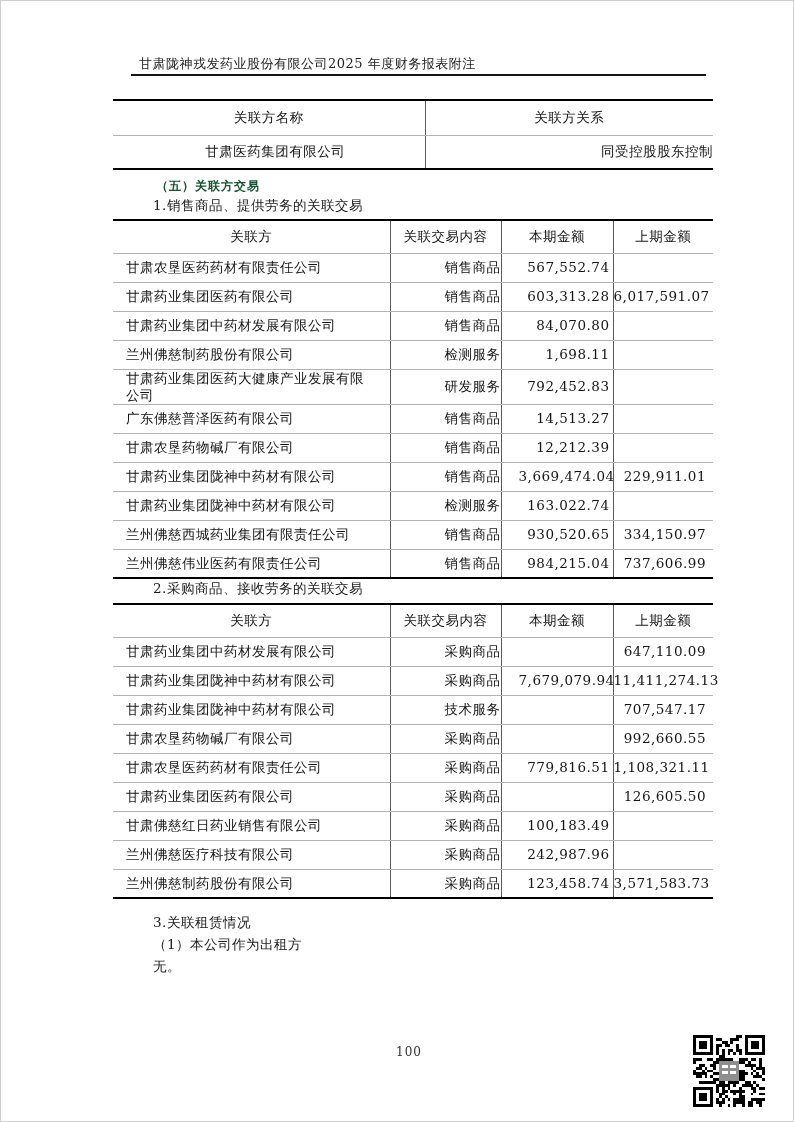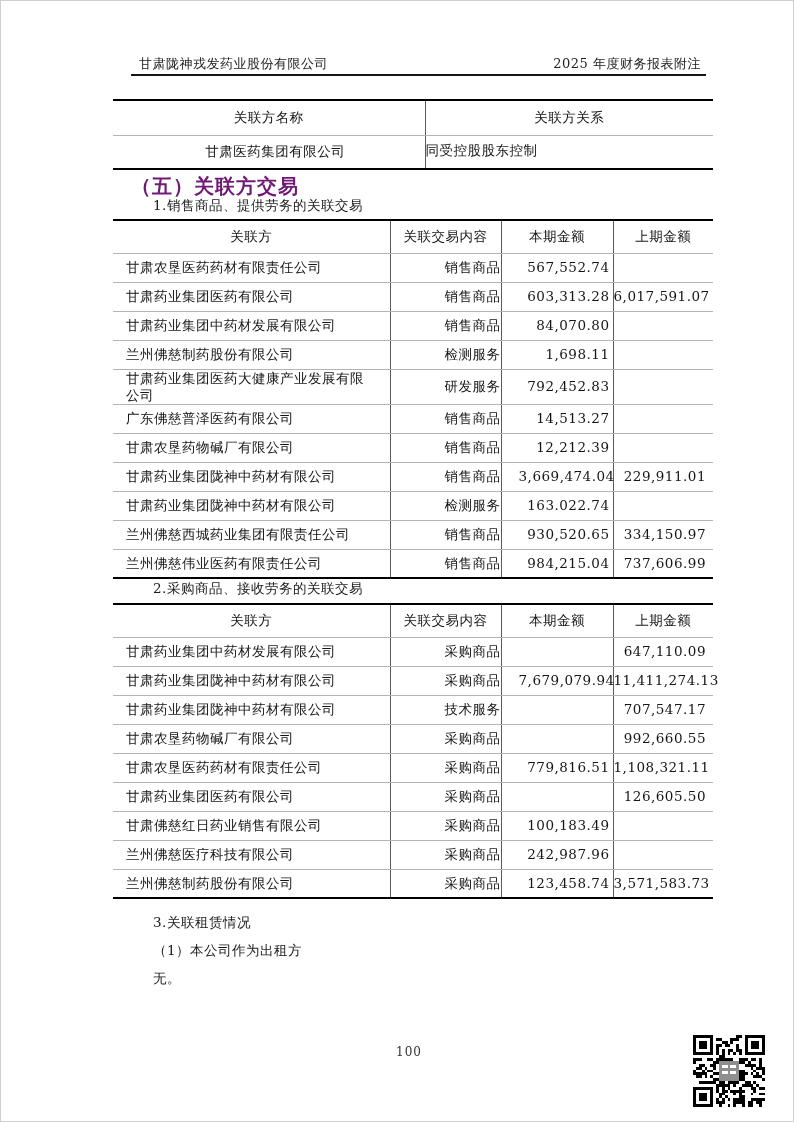--- a/index.html
+++ b/index.html
@@ -9,7 +9,7 @@
 
   
   .hdr { position:absolute; top:54px; left:138px; right:92px; display:flex;
-         justify-content:space-between; font-size:13px; letter-spacing:0.5px; color:#222; }
+         justify-content:flex-start; font-size:13px; letter-spacing:0.5px; color:#222; }
   .hdr-rule { position:absolute; top:73px; left:130px; width:575px; height:2px; background:#151515; }
 
   

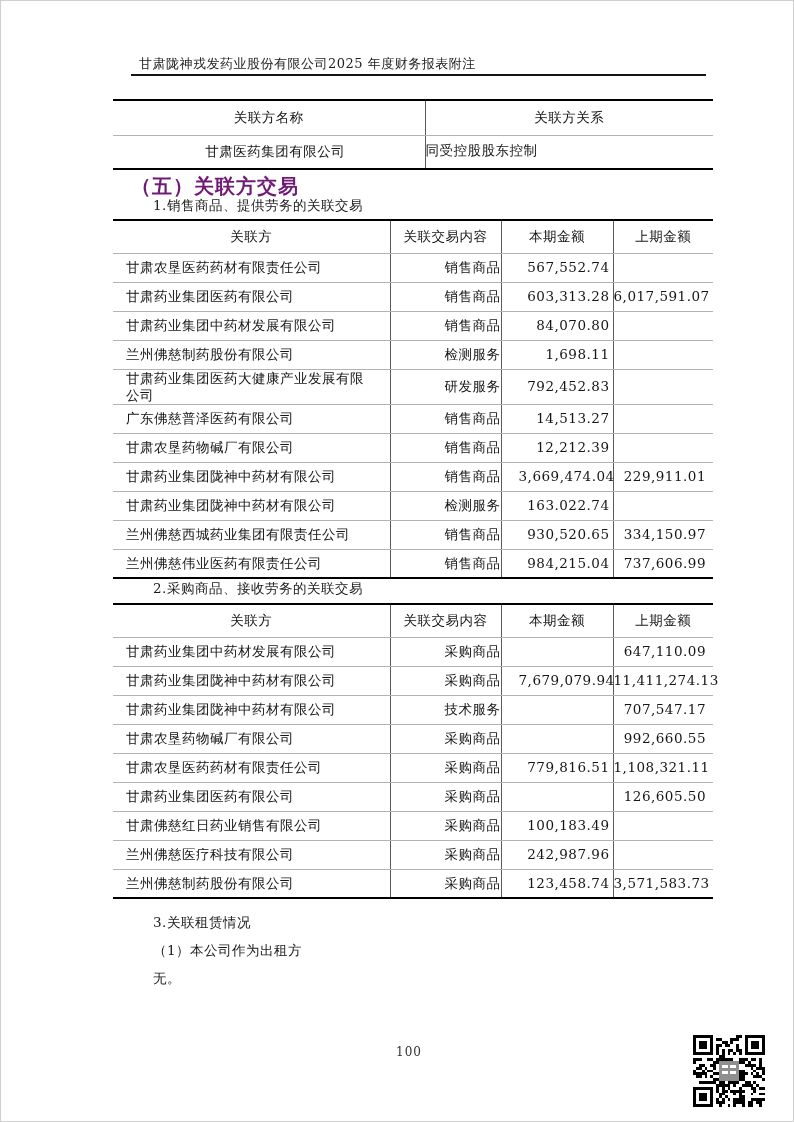--- a/index.html
+++ b/index.html
@@ -25,7 +25,7 @@
 
   
   .kv td:first-child { text-align:center; padding-left:13px; }
-  .kv td:last-child { text-align:left;font-family:Liberation Mono, monospace; }
+  .kv td:last-child { text-align:right; }
   .kv th { height:35px; }
   .kv td { height:34px; }
 

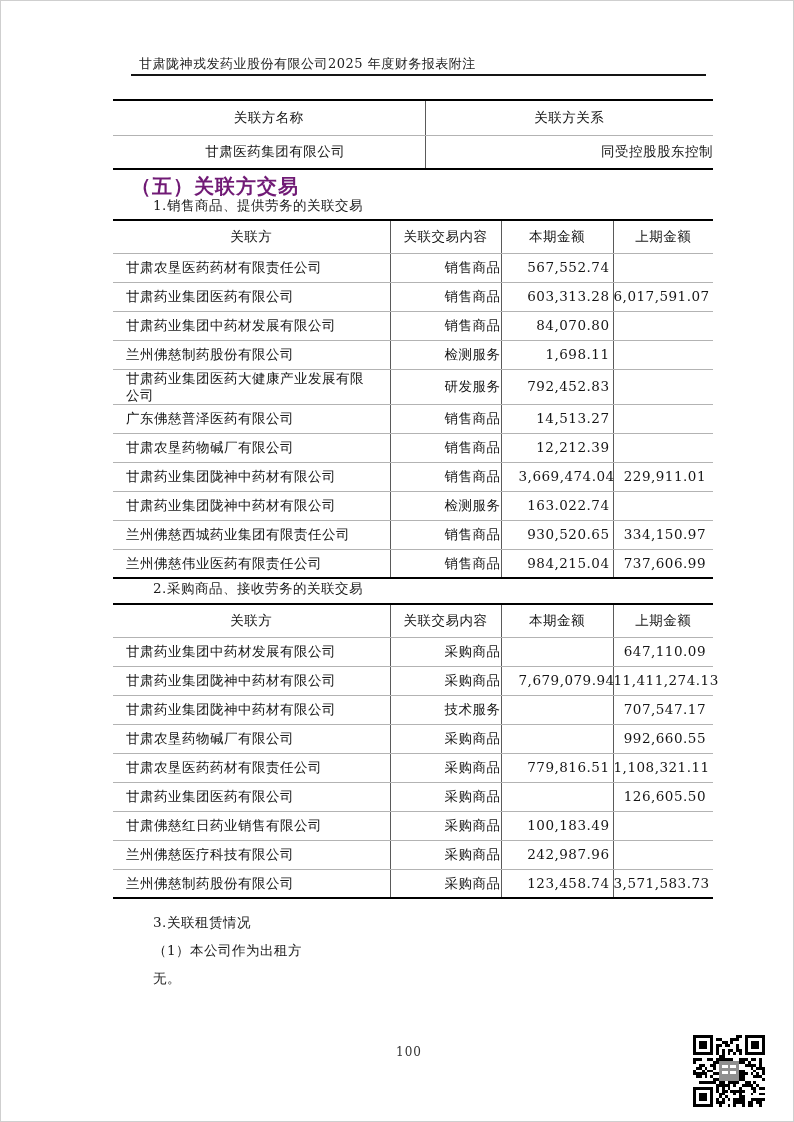--- a/index.html
+++ b/index.html
@@ -35,8 +35,8 @@
   .tx td:nth-child(3) { text-align:right; padding-right:3px;padding-left:17px; }
   .tx td:nth-child(4) { text-align:right; padding-right:7px; }
 
-  .sec-title { margin-top:7px; margin-left:18px; font-size:20px; font-weight:bold;
-               letter-spacing:1px; line-height:19px; color:#701a75; }
+  .sec-title { margin-top:7px; margin-left:43px; font-size:12px; font-weight:bold;
+               letter-spacing:1px; line-height:19px; color:#14532d; }
   .sub-title { margin-left:40px; font-size:13.5px; letter-spacing:0.5px; line-height:18px; }
   .plain-line { margin-top:10px; margin-left:40px; font-size:13.5px; letter-spacing:0.5px; line-height:18px; }
   .tx-wrap1 { margin-top:5px; }

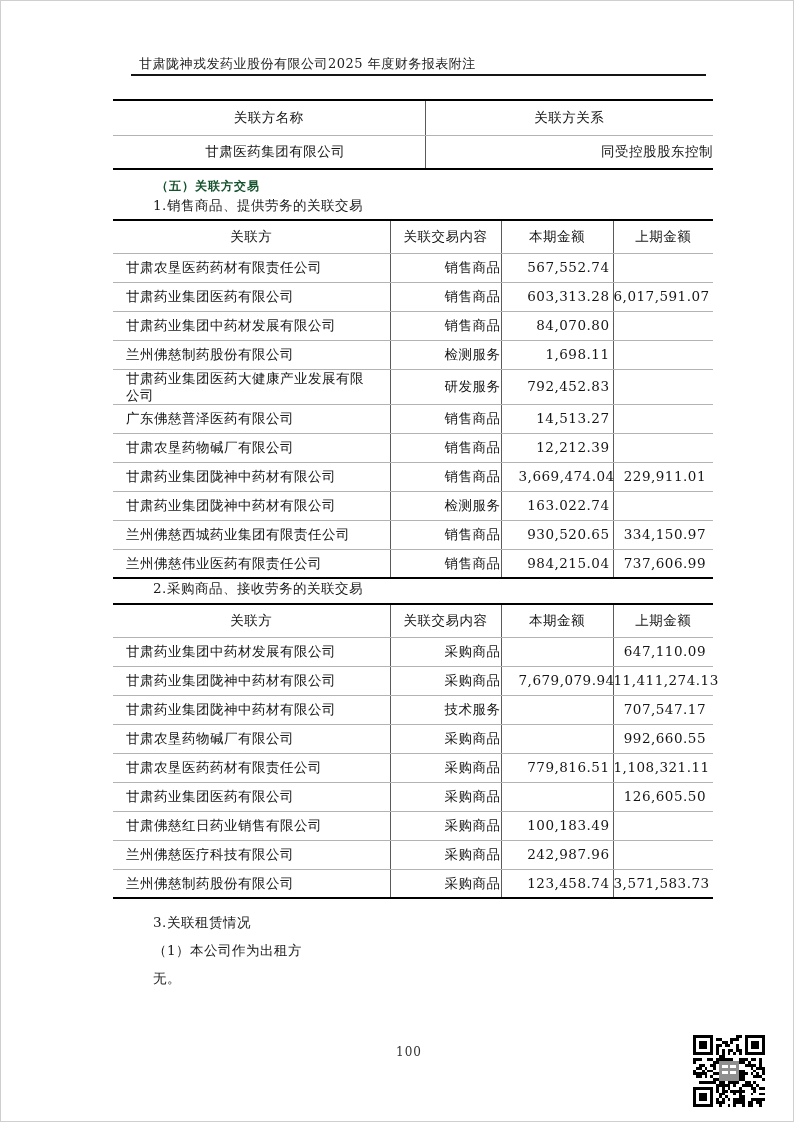--- a/index.html
+++ b/index.html
@@ -38,7 +38,7 @@
   .sec-title { margin-top:7px; margin-left:43px; font-size:12px; font-weight:bold;
                letter-spacing:1px; line-height:19px; color:#14532d; }
   .sub-title { margin-left:40px; font-size:13.5px; letter-spacing:0.5px; line-height:18px; }
-  .plain-line { margin-top:10px; margin-left:40px; font-size:13.5px; letter-spacing:0.5px; line-height:18px; }
+  .plain-line { margin-top:4px; margin-left:40px; font-size:13.5px; letter-spacing:0.5px; line-height:18px; }
   .tx-wrap1 { margin-top:5px; }
   .tx-wrap2 { margin-top:6px; }
 

